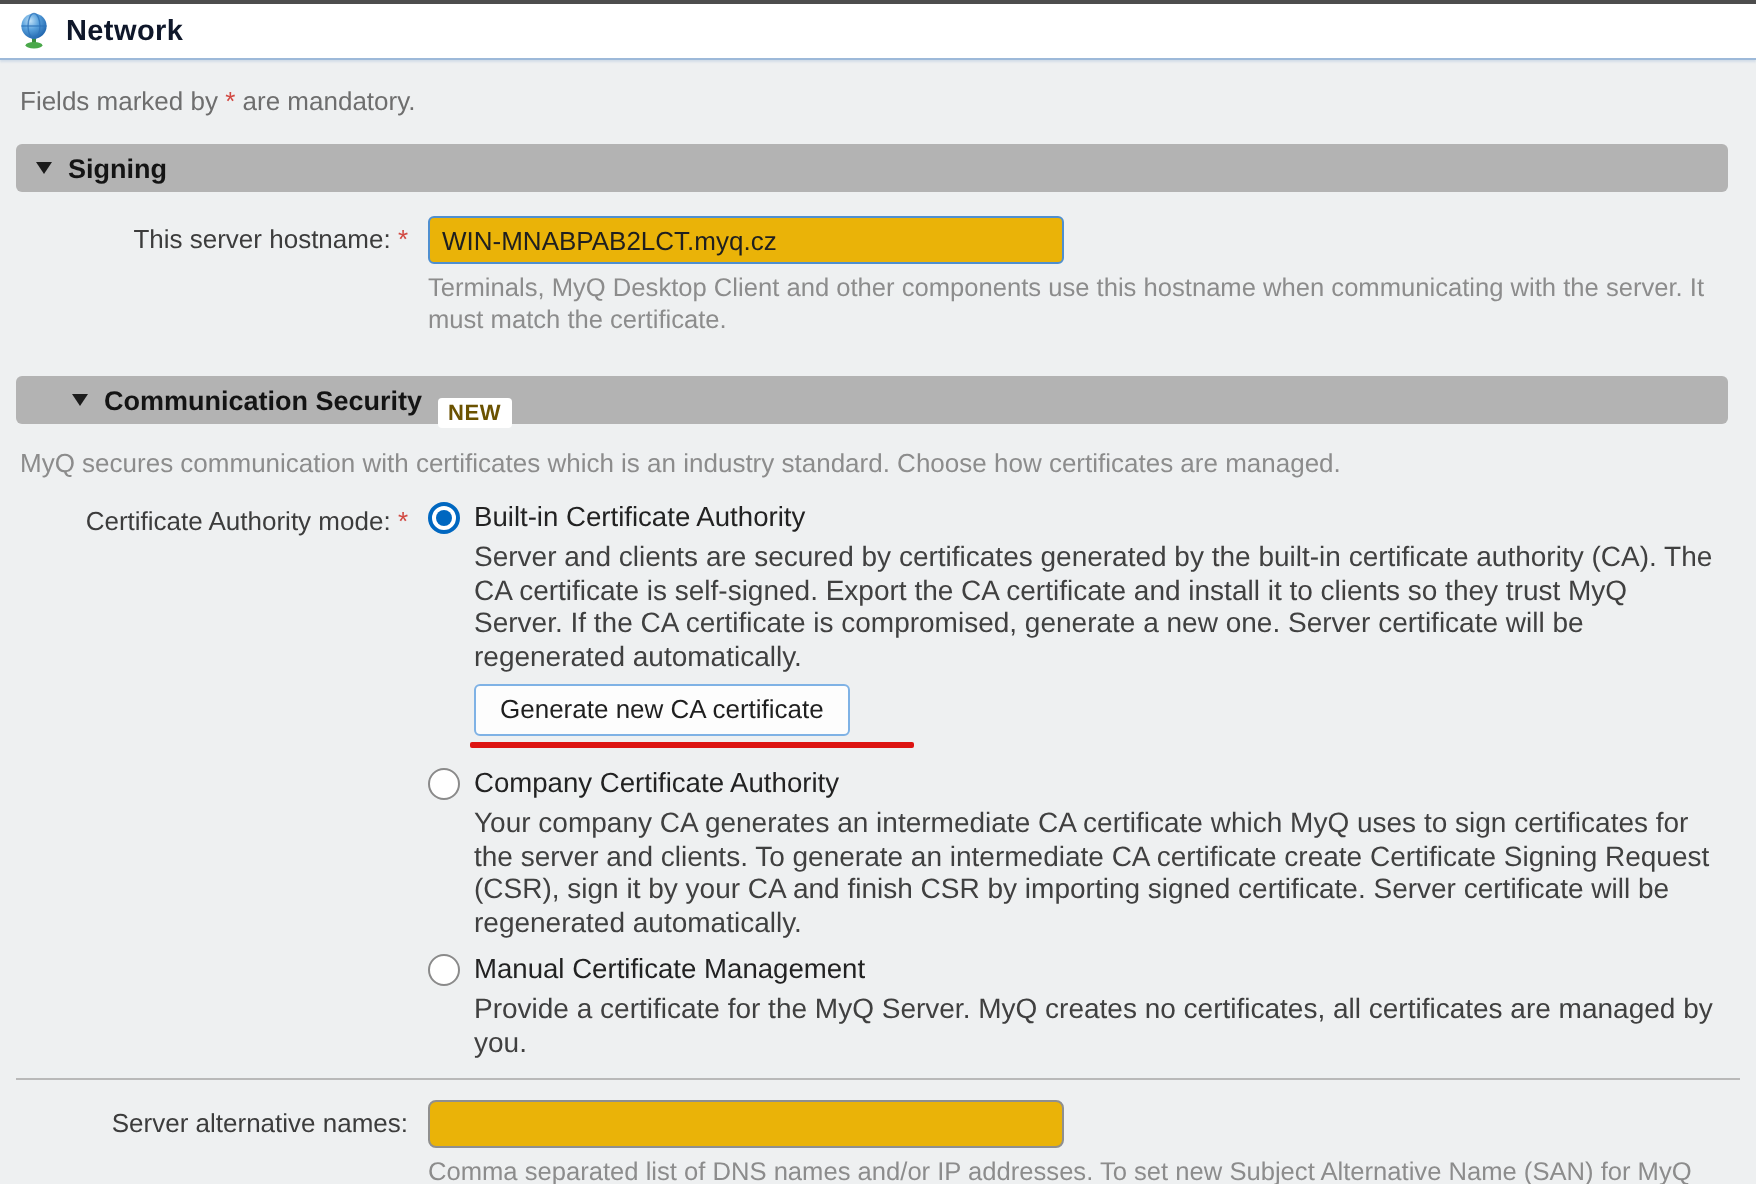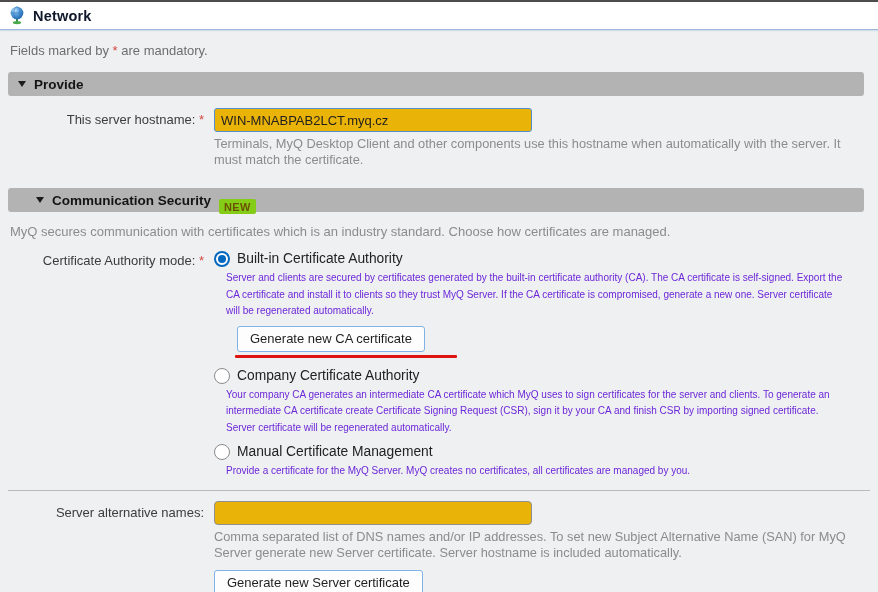--- a/index.html
+++ b/index.html
@@ -141,7 +141,7 @@
 
   <div class="section-bar">
     <span class="tri"></span>
-    <span class="section-title">Provide</span>
+    <span class="section-title">Signing</span>
   </div>
 
   <div class="form-row mt12">

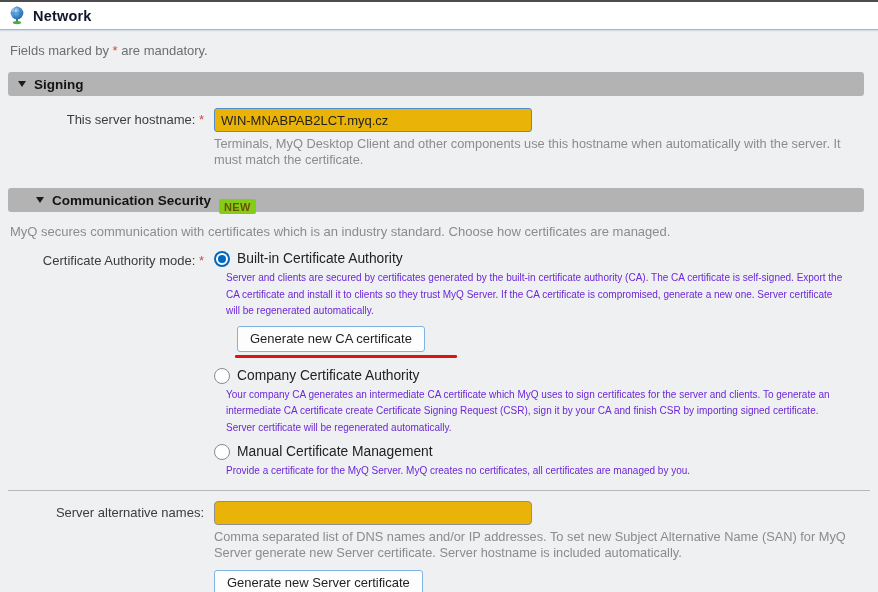--- a/index.html
+++ b/index.html
@@ -151,7 +151,7 @@
     </div>
     <div>
       <input class="text-input spellcheck-error" type="text" value="WIN-MNABPAB2LCT.myq.cz" style="">
-      <div class="help-text">Terminals, MyQ Desktop Client and other components use this hostname when automatically with the server. It must match the certificate.</div>
+      <div class="help-text">Terminals, MyQ Desktop Client and other components use this hostname when communicating with the server. It must match the certificate.</div>
     </div>
   </div>
 

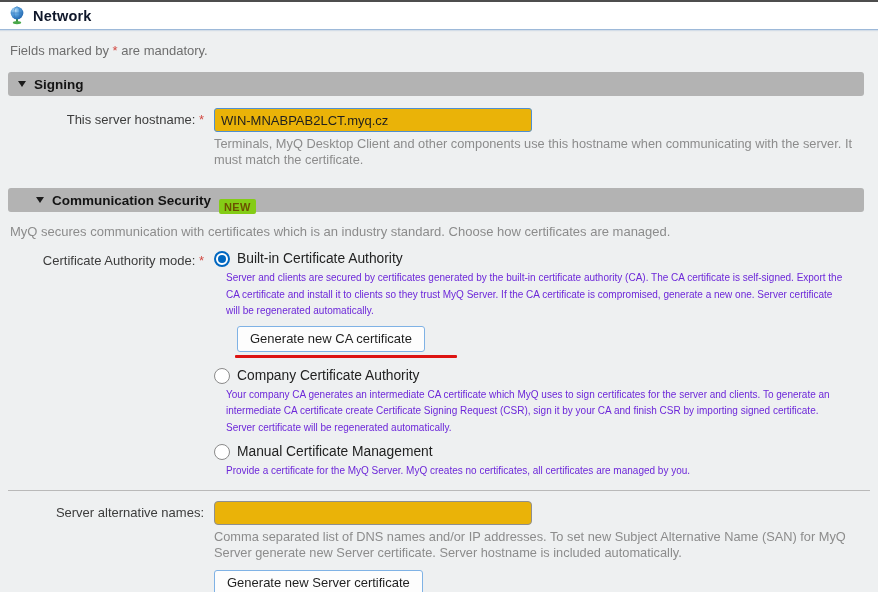--- a/index.html
+++ b/index.html
@@ -41,7 +41,7 @@
   }
   .section-title { font-size:13.5px; font-weight:bold; color:#141414; }
   .badge-new {
-    margin-left:8px; background:#84cc16; color:#6b5200;
+    margin-left:8px; background:#ffffff; color:#6b5200;
     font-size:11px; font-weight:bold; padding:2px 5px 1px; border-radius:2px;
     letter-spacing:.3px;
     margin-top:12px;

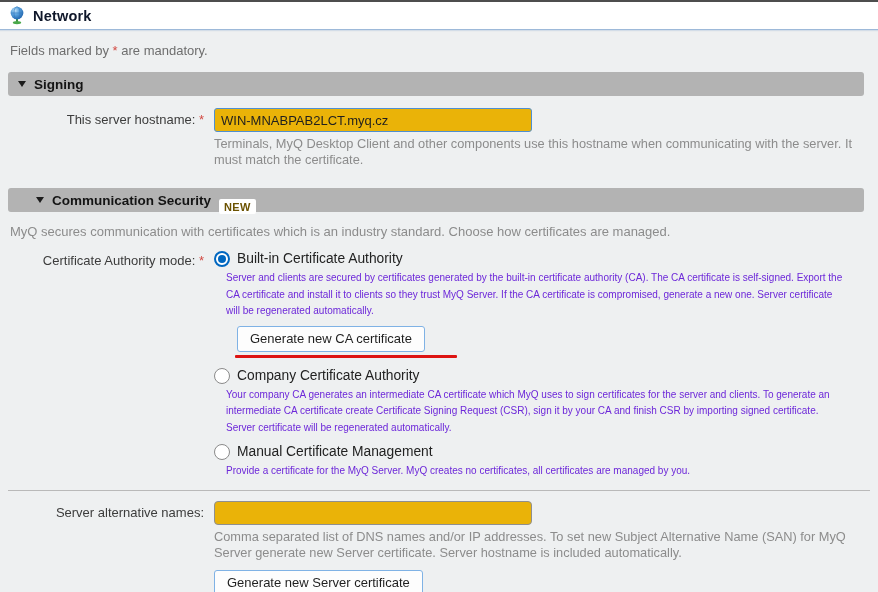--- a/index.html
+++ b/index.html
@@ -88,8 +88,8 @@
   }
   .radio-label { font-size:13.8px; color:#222; line-height:20px; }
   .radio-desc {
-    font-size:10px; color:#6d28d9; line-height:16.5px;
-    margin-left:12px; max-width:622px; margin-top:1px;
+    font-size:14px; color:#404040; line-height:16.5px;
+    margin-left:23px; max-width:622px; margin-top:1px;
   }
 
   

